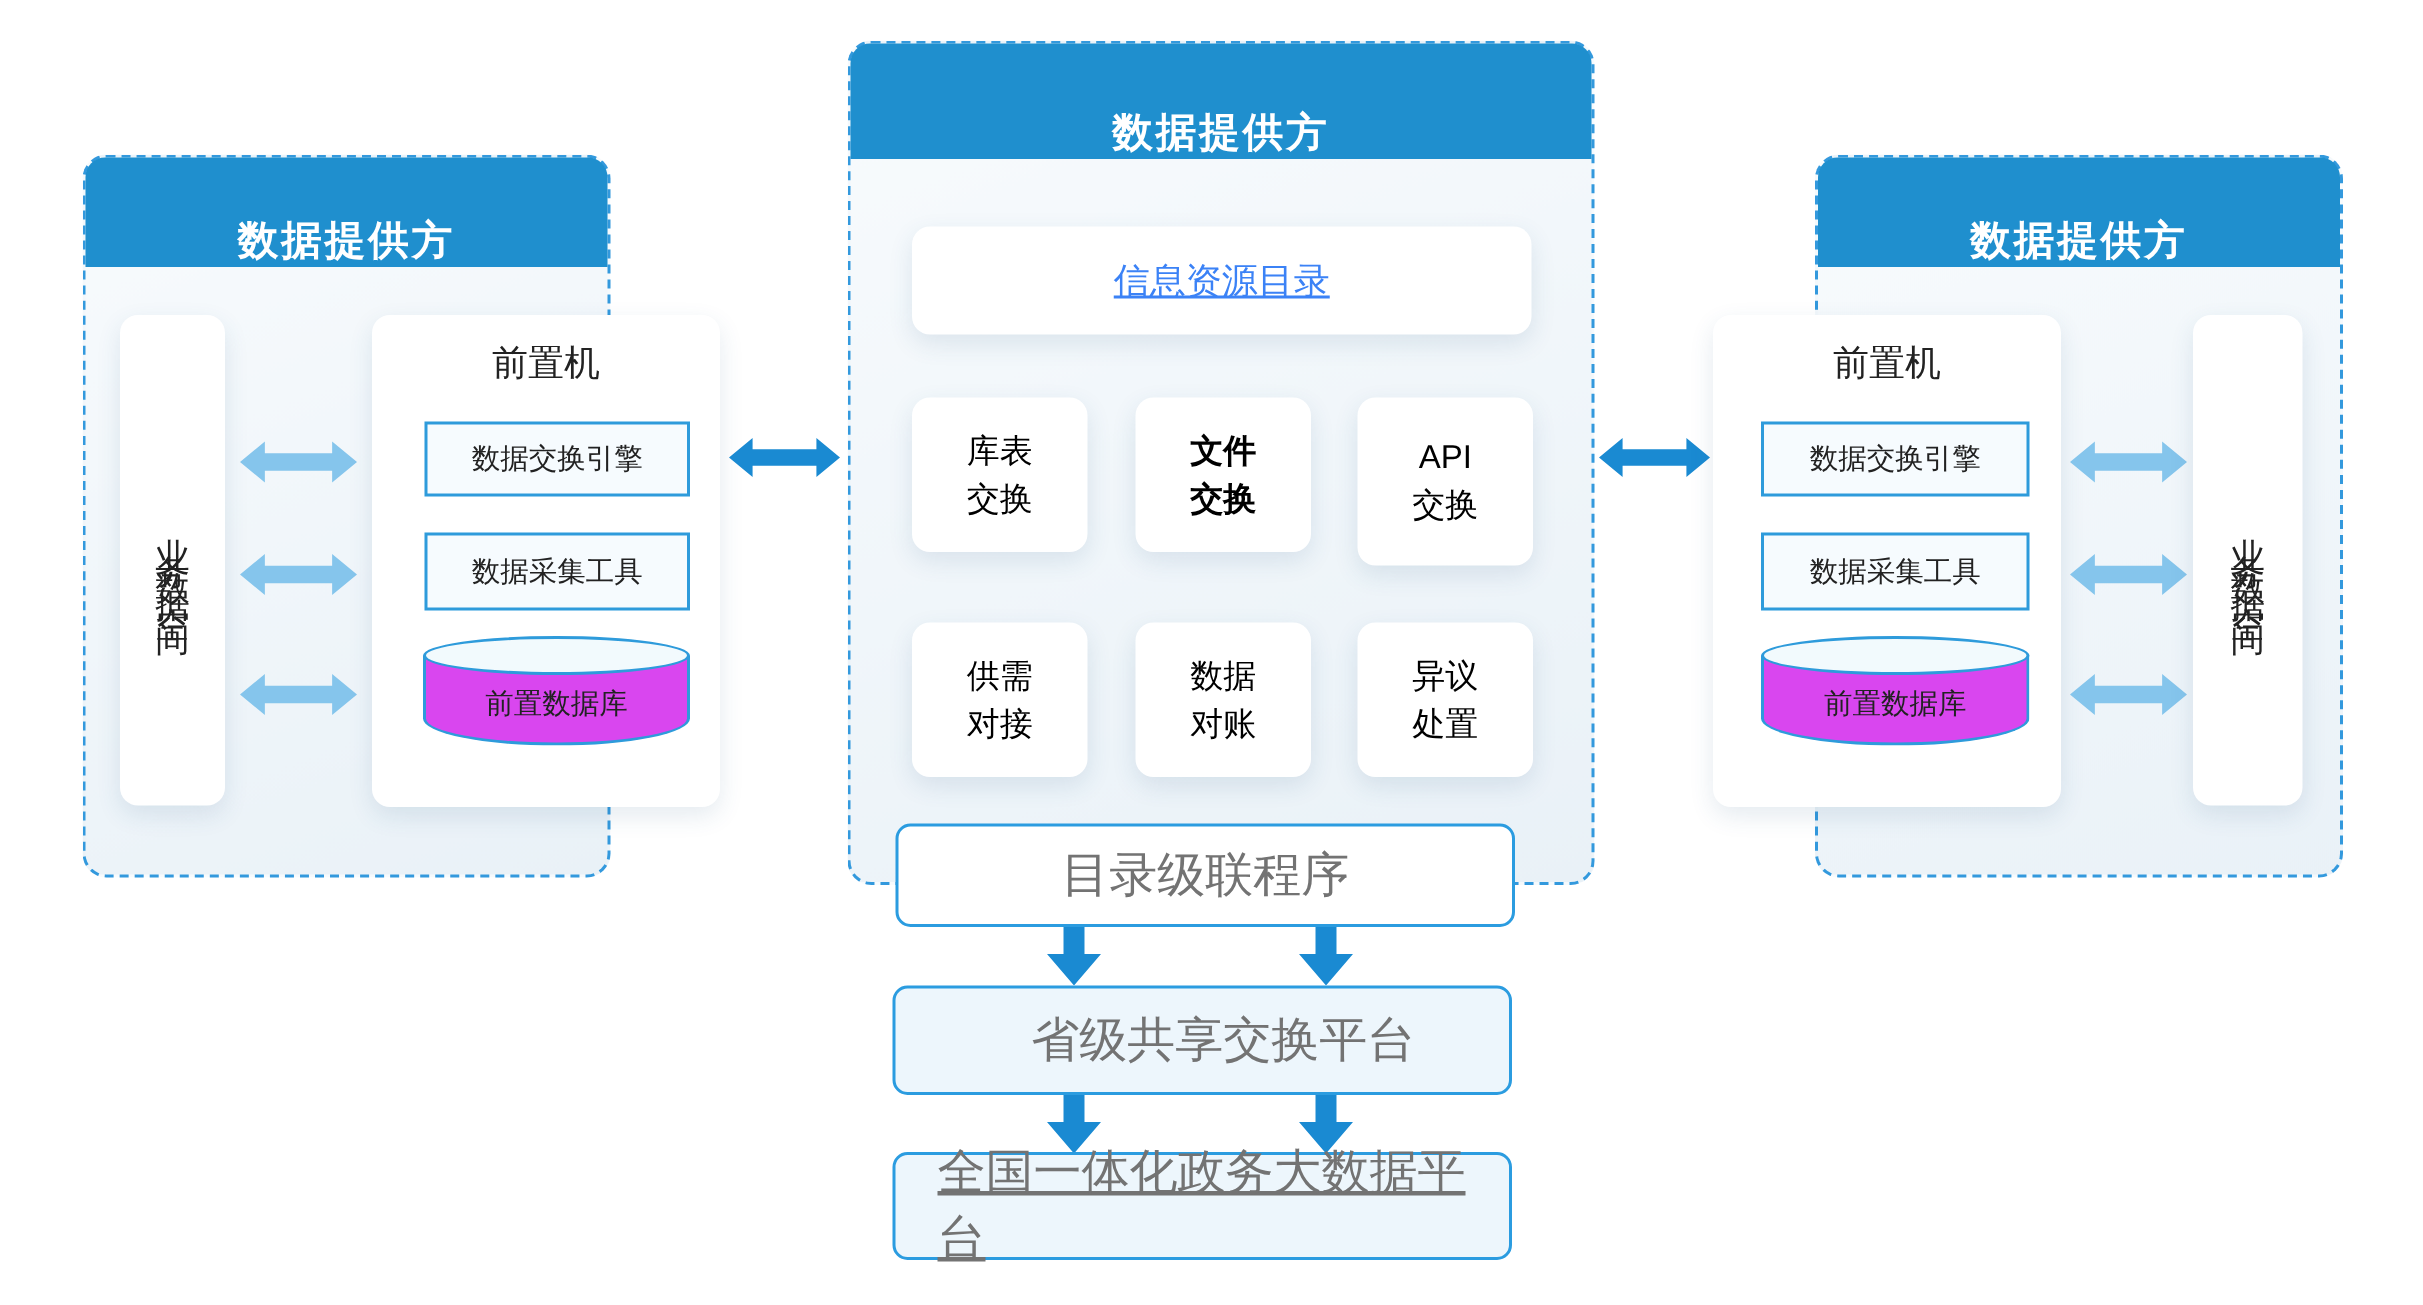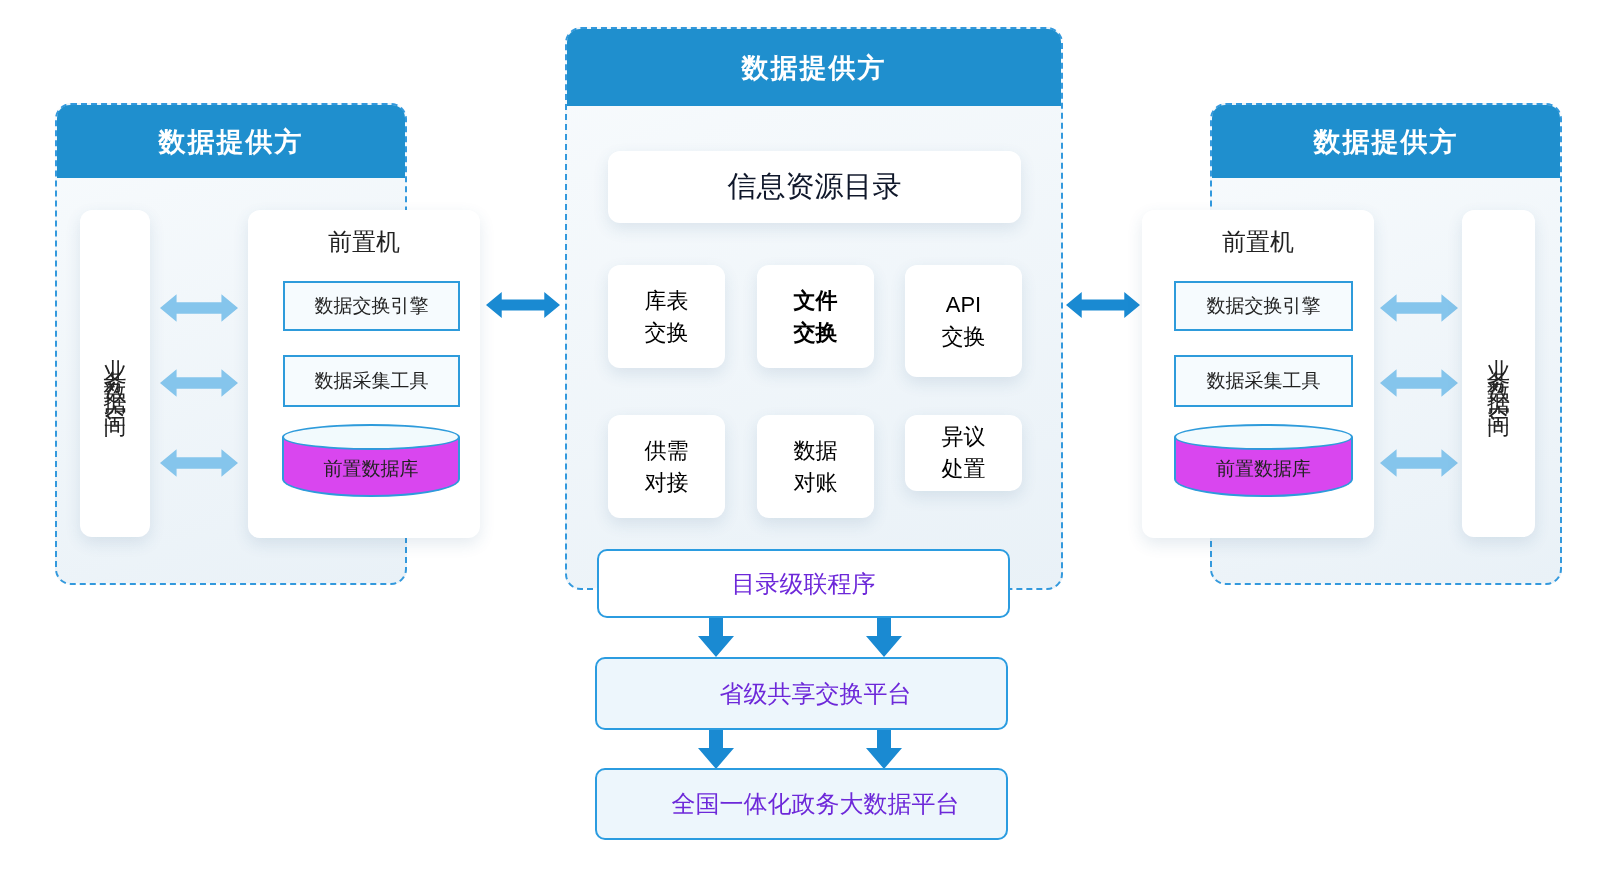--- a/index.html
+++ b/index.html
@@ -9,7 +9,7 @@
   .panel{position:absolute;box-sizing:border-box;border:2px dashed #3399dd;border-radius:16px;
          background:linear-gradient(160deg,#f8fbfd 0%,#e9f1f7 100%);}
   .panel-header{position:absolute;top:0;left:0;right:0;height:73px;background:#1f8fce;
-                border-radius:13px 13px 0 0;display:flex;align-items:center;justify-content:center;}
+                border-radius:13px 13px 0 0;display:flex;align-items:flex-end;justify-content:center;}
   .panel-header.tall{height:77px;}
   .panel-title{color:#ffffff;font-size:27px;font-weight:bold;letter-spacing:2px;}
 

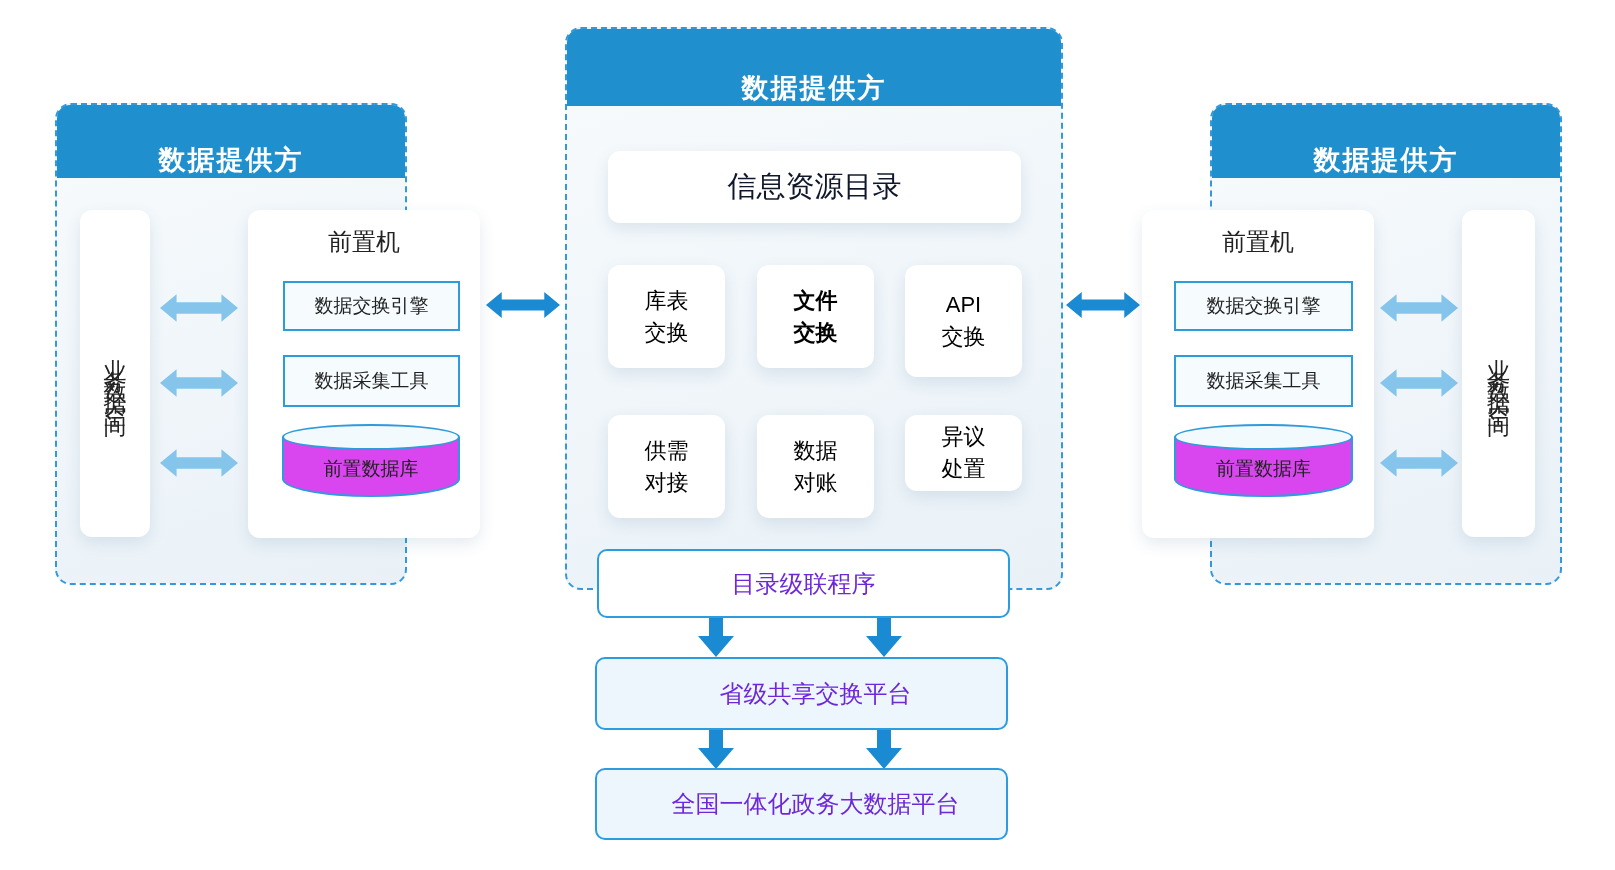--- a/index.html
+++ b/index.html
@@ -36,7 +36,7 @@
   .cylinder .cyl-label{position:relative;z-index:1;font-size:19px;color:#222;margin-top:6px;}
 
   
-  .catalog{display:flex;align-items:center;justify-content:center;font-size:29px;color:#0f172a;}
+  .catalog{display:flex;align-items:center;justify-content:center;font-size:24px;color:#3b82f6;text-decoration:underline;}
   .module{display:flex;align-items:center;justify-content:center;text-align:center;
           font-size:22px;color:#000000;white-space:pre-line;line-height:1.45;}
 

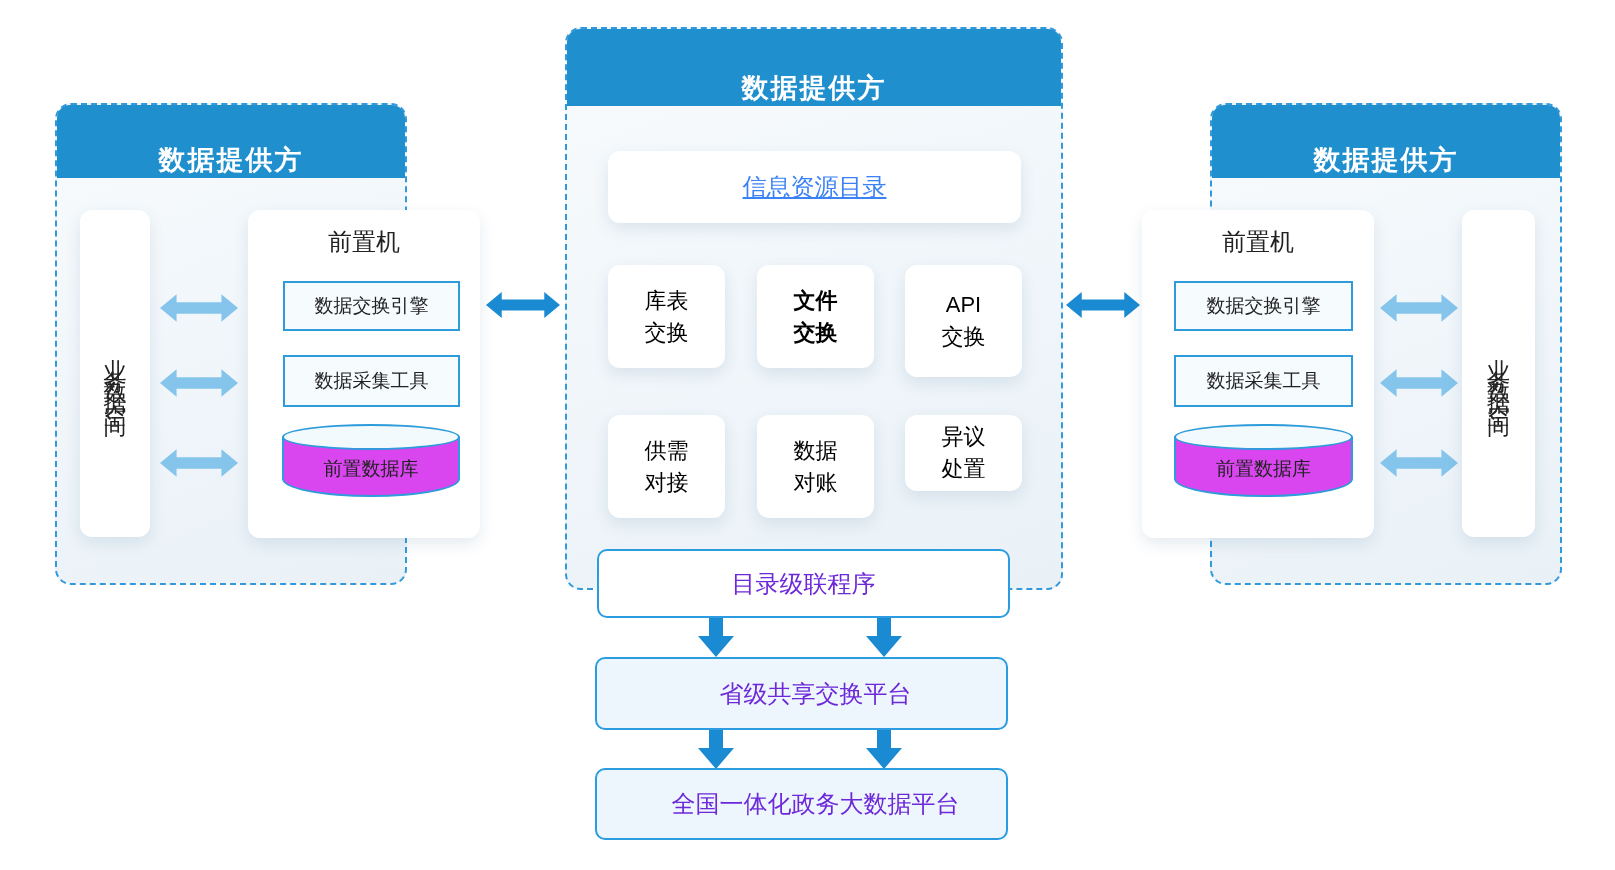--- a/index.html
+++ b/index.html
@@ -113,7 +113,7 @@
 对接</div>
     <div class="card module" style="left:190px;top:386px;width:117px;height:103px;">数据
 对账</div>
-    <div class="card module" style="left:338px;top:386px;width:117px;height:76px;">异议
+    <div class="card module" style="left:338px;top:386px;width:117px;height:103px;">异议
 处置</div>
 
     <div class="outline-box white" style="left:30px;top:520px;width:413px;height:69px;">目录级联程序</div>

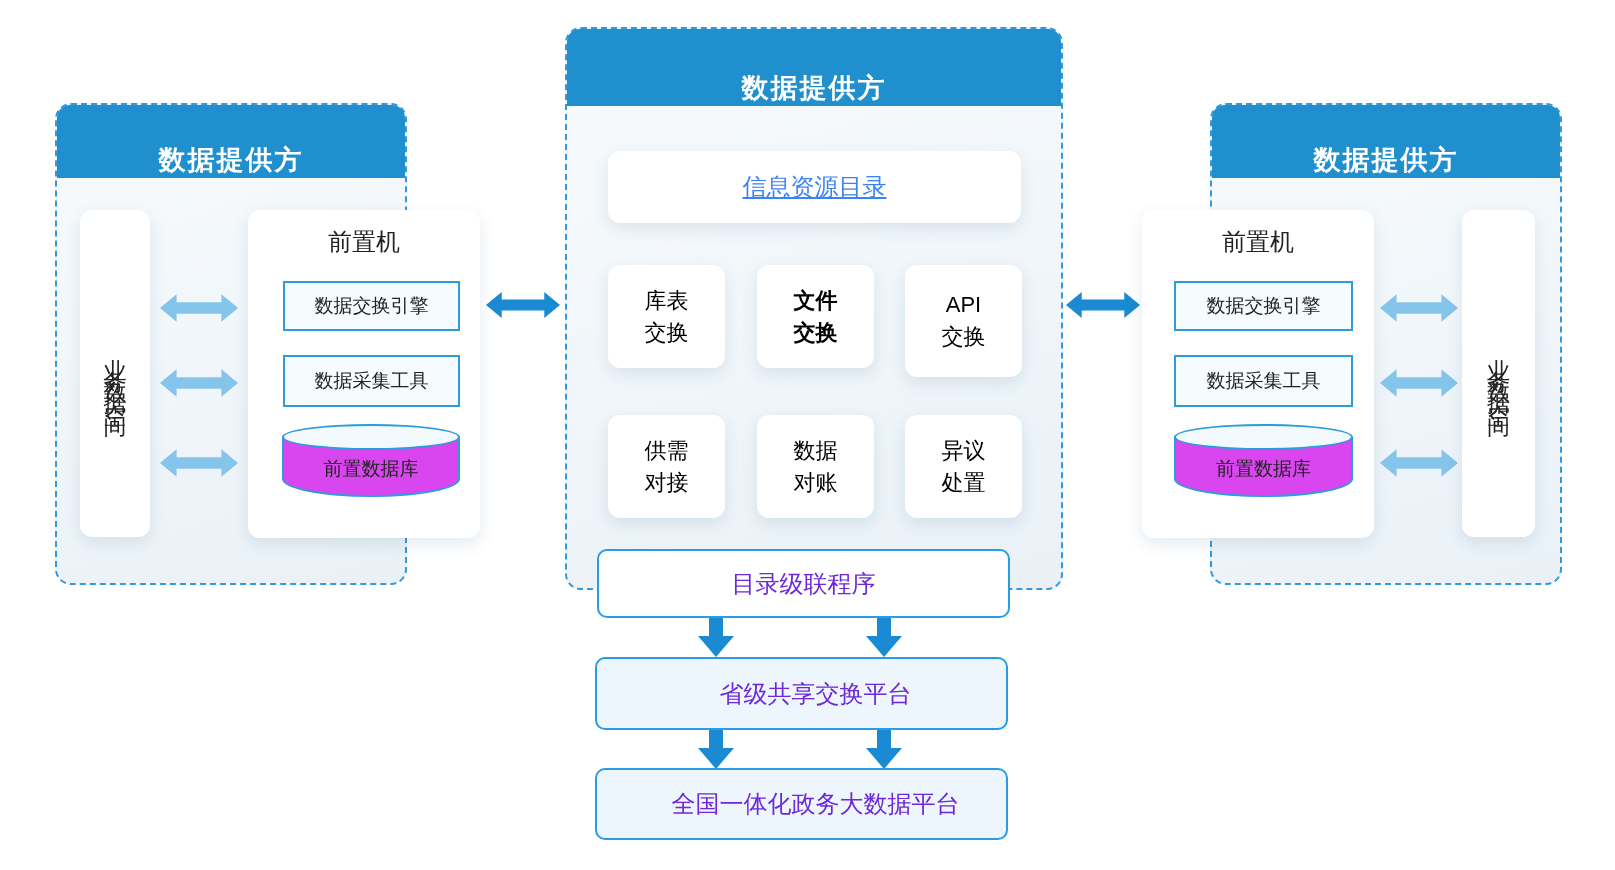--- a/index.html
+++ b/index.html
@@ -42,7 +42,7 @@
 
   
   .outline-box{position:absolute;box-sizing:border-box;border:2px solid #2b9ce0;border-radius:10px;
-               display:flex;align-items:center;justify-content:center;font-size:24px;color:#6d28d9;}
+               display:flex;align-items:center;justify-content:center;font-size:32px;color:#737373;}
   .outline-box.white{background:#ffffff;}
   .outline-box.tint{background:#edf6fc;padding-left:28px;}
 

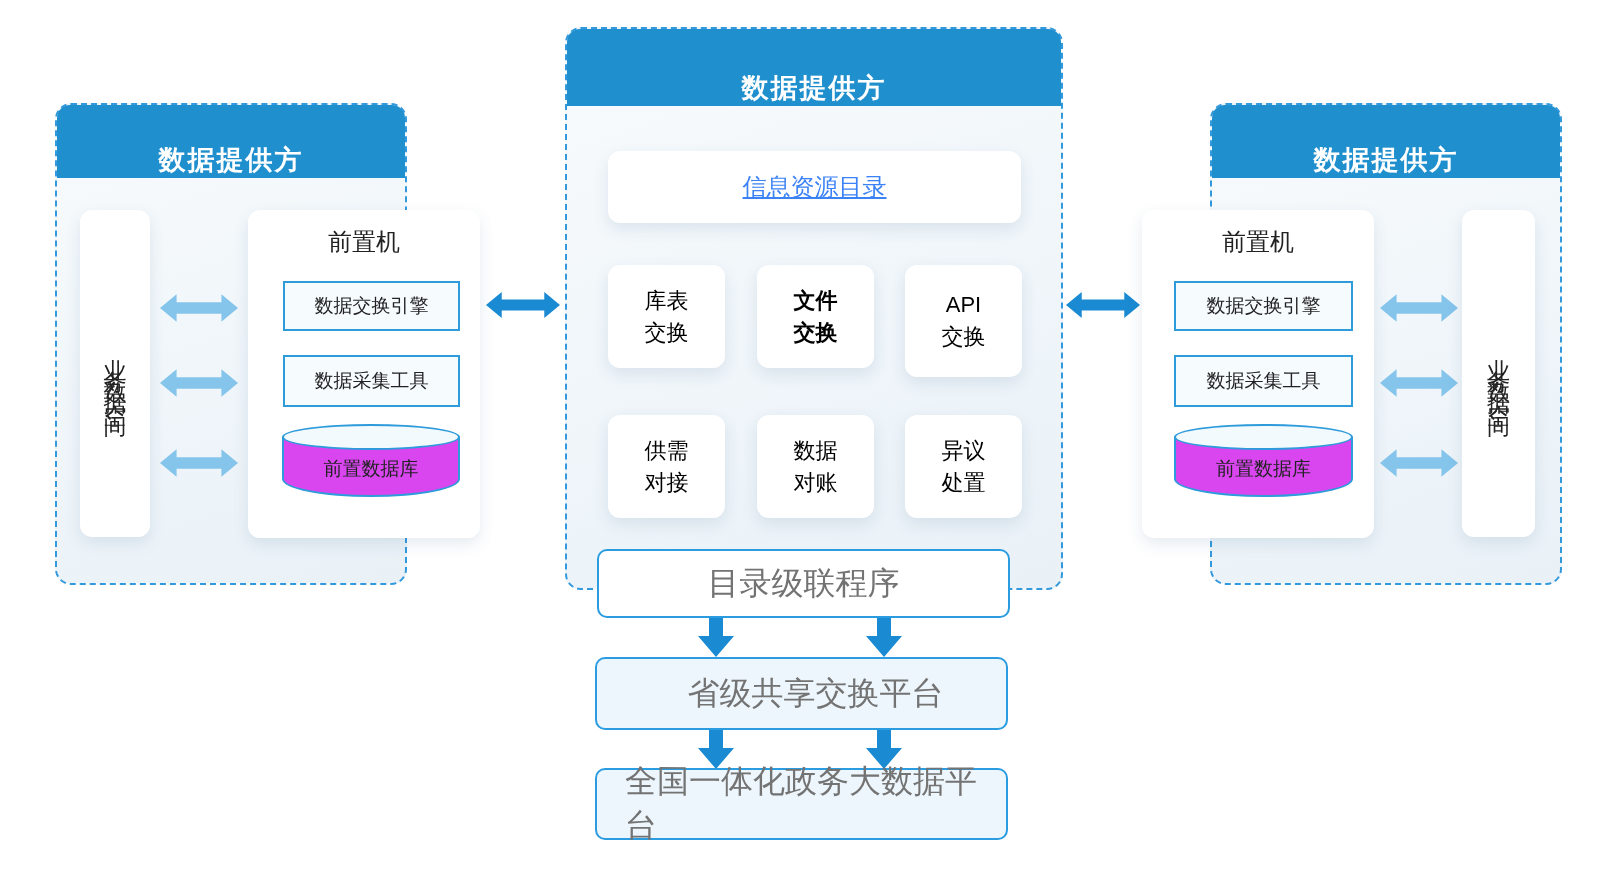--- a/index.html
+++ b/index.html
@@ -184,7 +184,7 @@
       </svg>
   </div>
 
-  <div class="outline-box tint" style="left:595px;top:768px;width:413px;height:72px;">全国一体化政务大数据平台</div>
+  <div class="outline-box tint" style="left:595px;top:768px;width:413px;height:72px;text-decoration:underline;">全国一体化政务大数据平台</div>
 
 </div>
 

